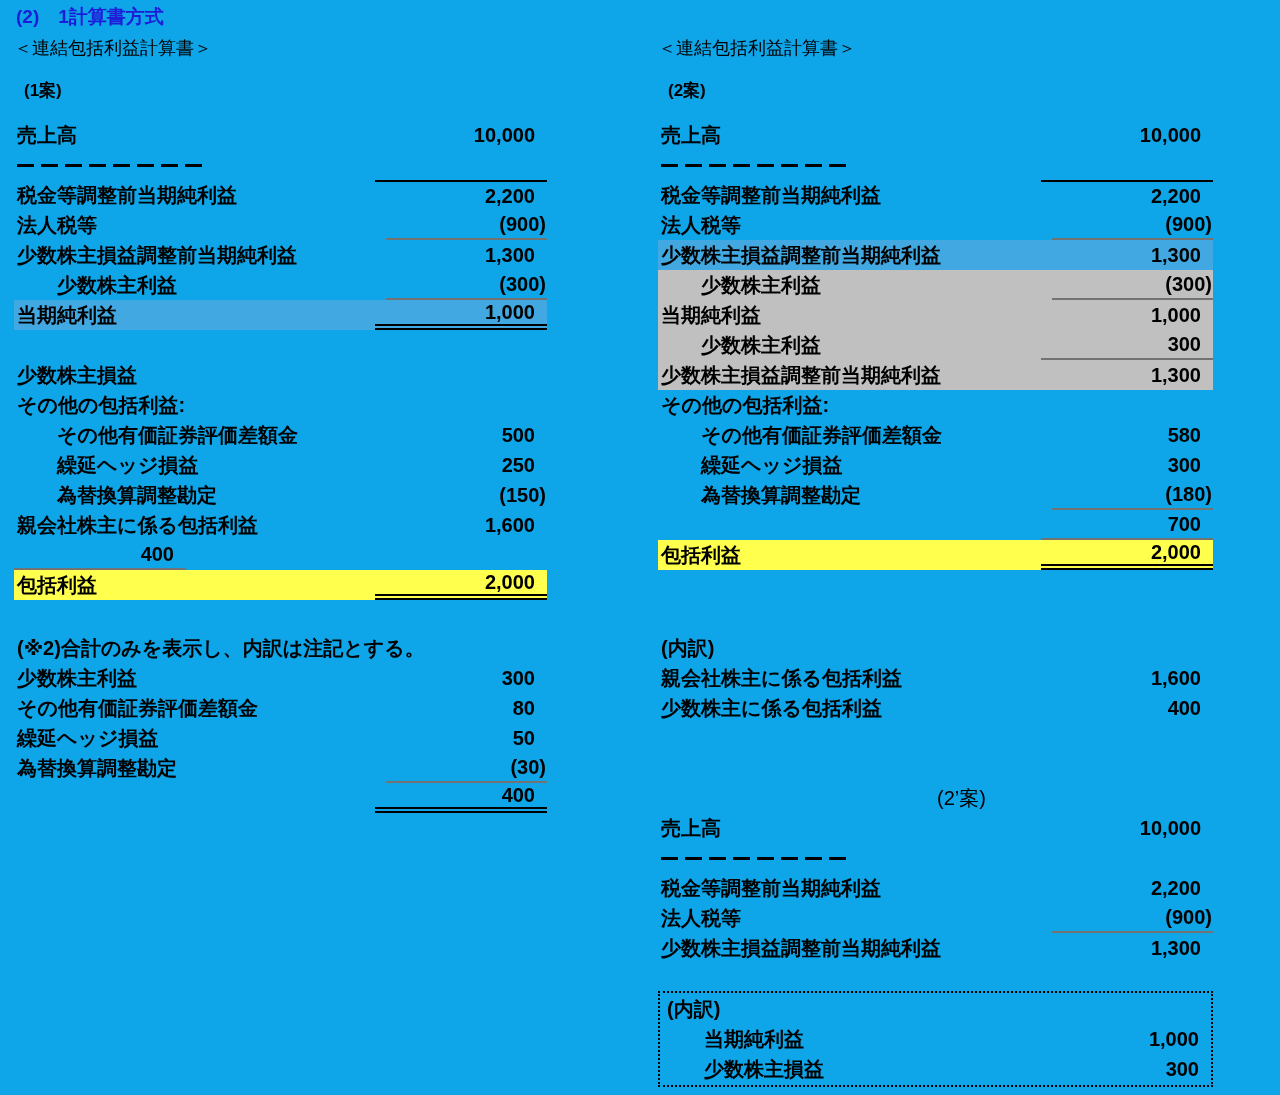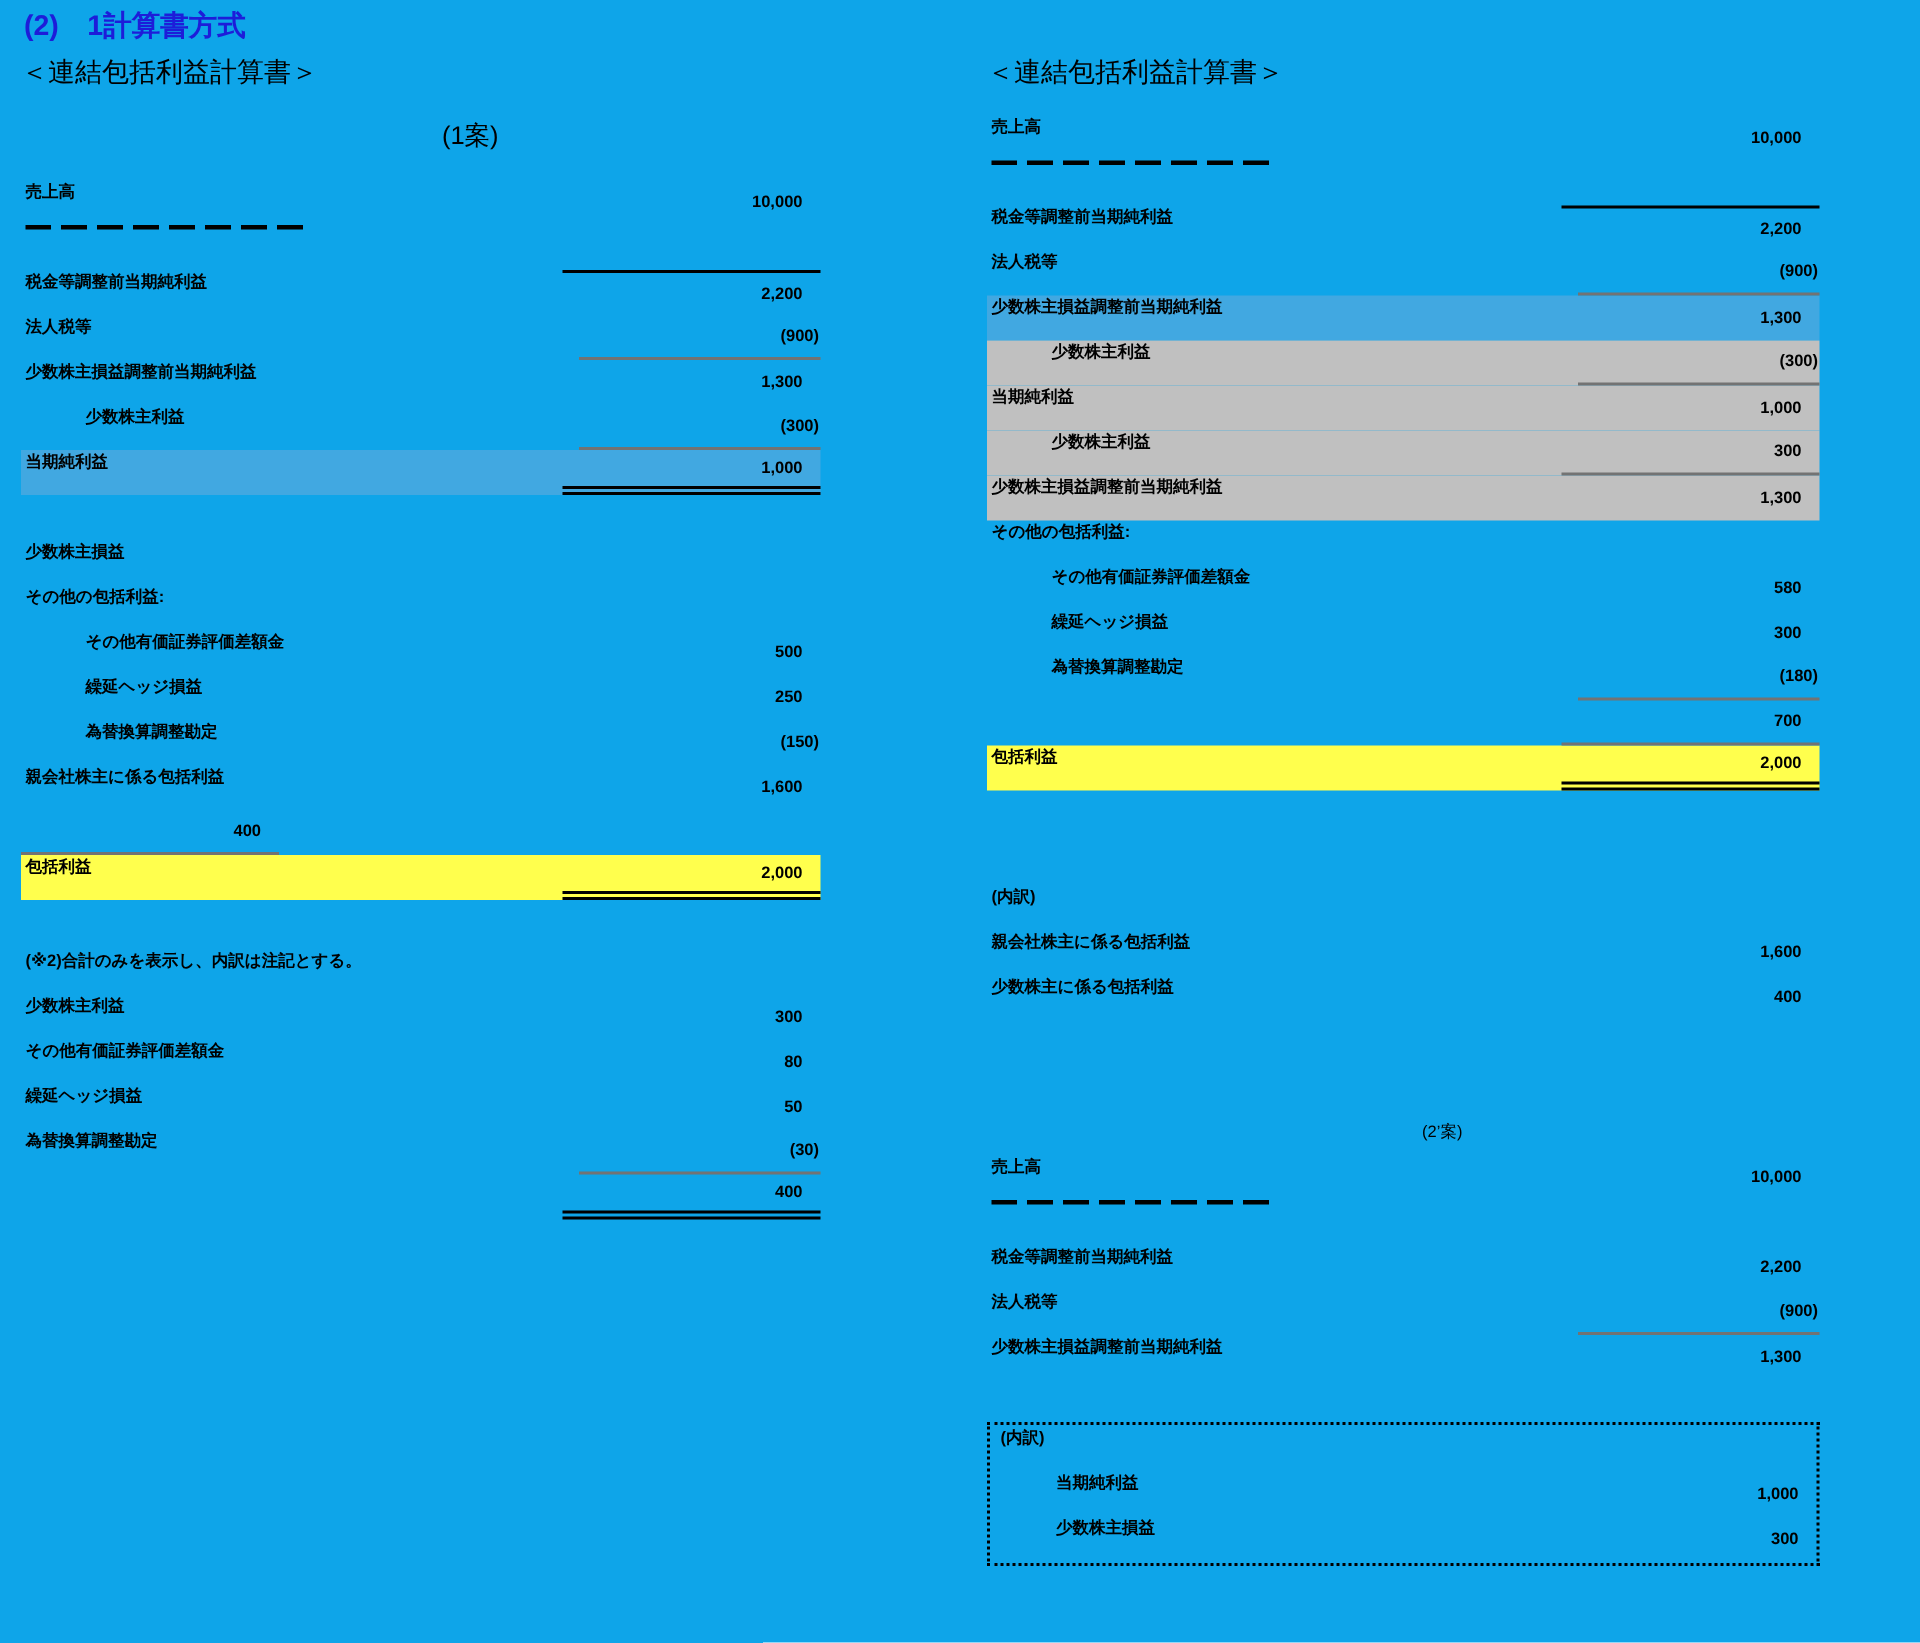--- a/index.html
+++ b/index.html
@@ -10,8 +10,8 @@
   #col-left{left:14px;width:533px;}
   #col-right{left:658px;width:555px;}
   .heading{height:30px;font-size:18px;font-weight:400;display:flex;align-items:center;white-space:nowrap;}
-  .plan{height:30px;margin-top:13px;font-size:17px;font-weight:400;text-align:center;
-        position:relative;left:33px;display:block;line-height:30px;white-space:nowrap;}
+  .plan{height:30px;margin-top:13px;font-size:17px;font-weight:700;
+        position:relative;left:10px;display:block;line-height:30px;white-space:nowrap;}
   .rows{margin-top:14px;}
   .row{display:flex;height:30px;font-size:11px;font-weight:600;}
   .row .label{flex:1;white-space:nowrap;padding-left:3px;}

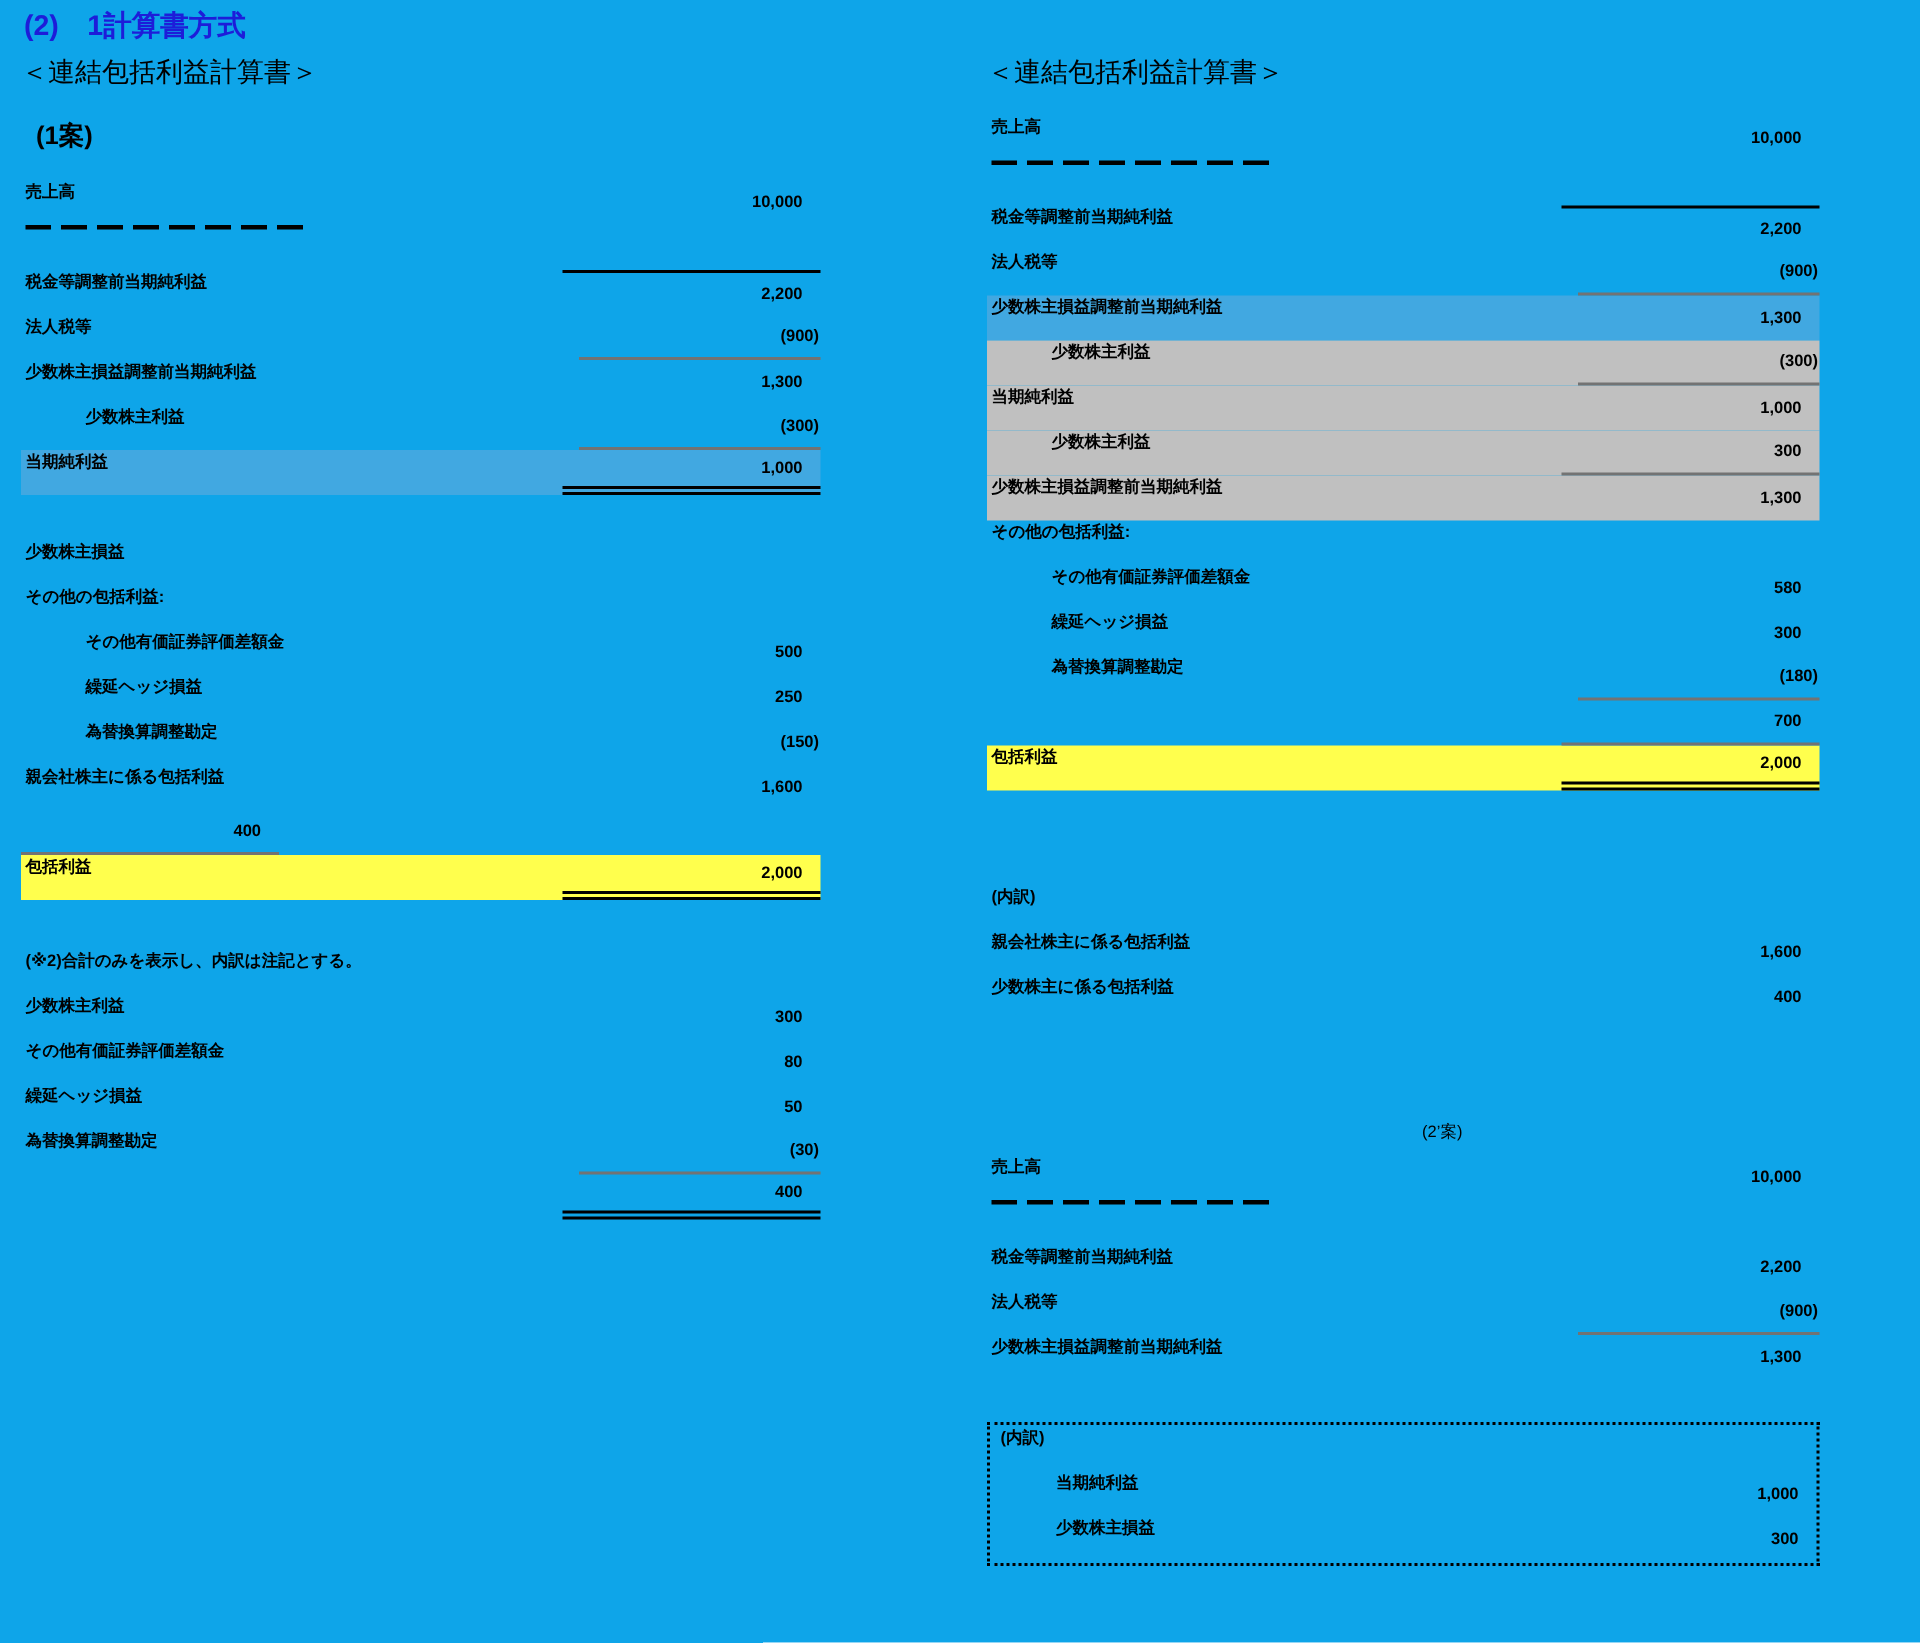--- a/index.html
+++ b/index.html
@@ -129,6 +129,7 @@
 
   <div class="col" id="col-right">
     <div class="heading">＜連結包括利益計算書＞</div>
+    <div class="plan">(2案)</div>
     <div class="rows" id="rows-right">
         <div class="row">
           <span class="label">売上高</span>

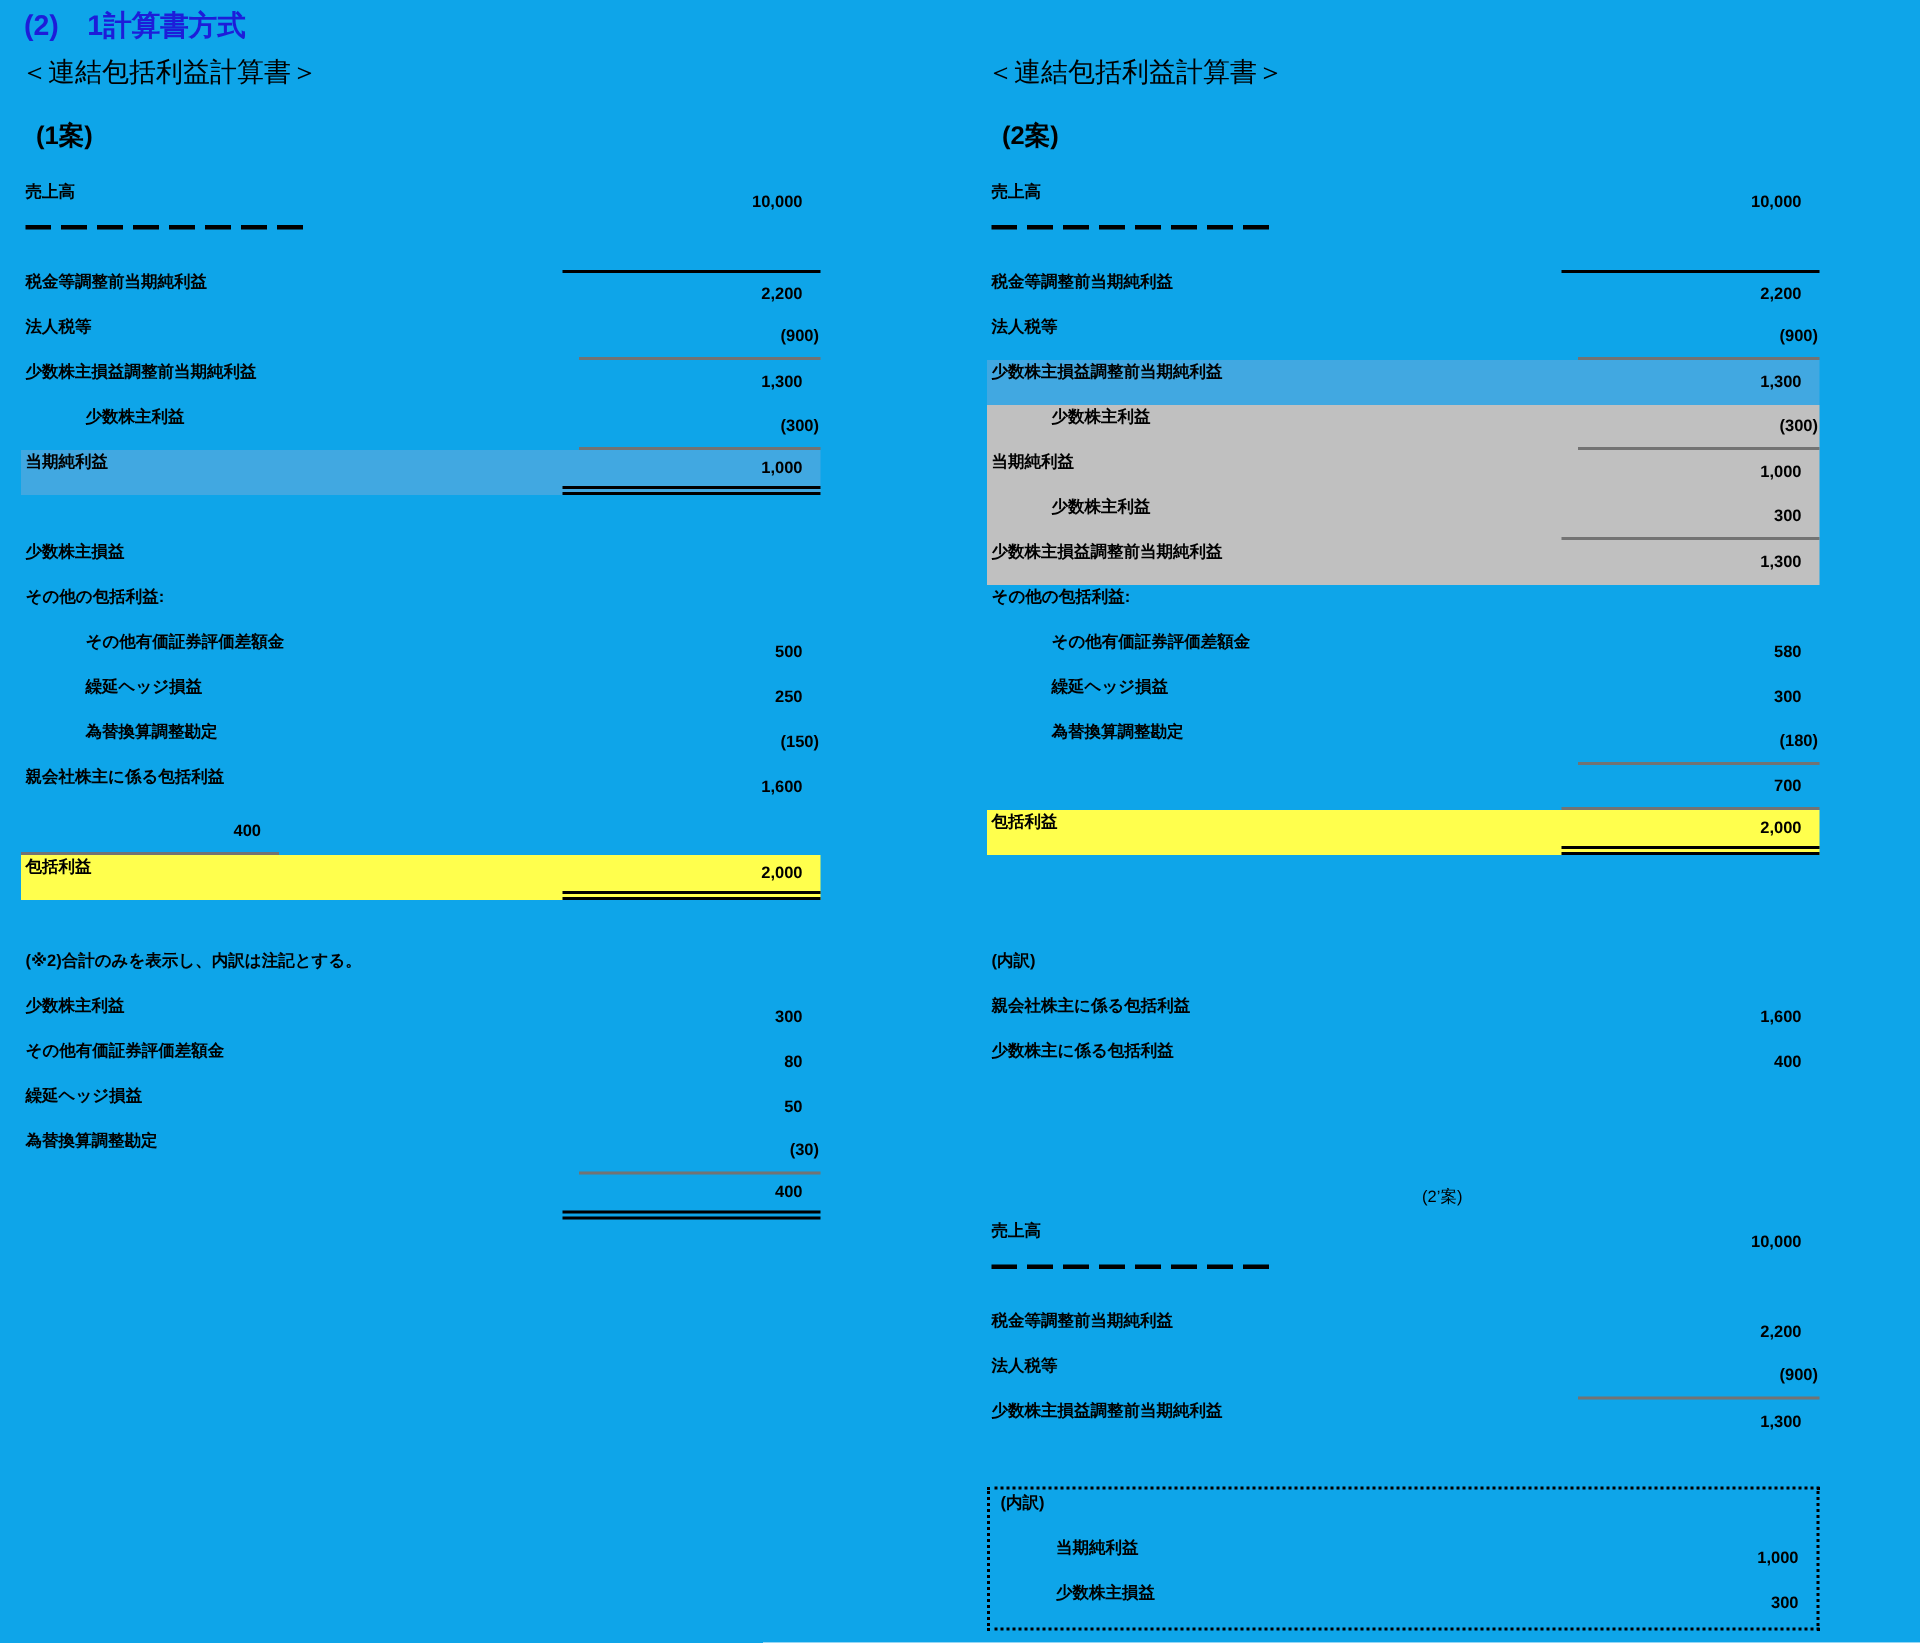--- a/index.html
+++ b/index.html
@@ -13,7 +13,7 @@
   .plan{height:30px;margin-top:13px;font-size:17px;font-weight:700;
         position:relative;left:10px;display:block;line-height:30px;white-space:nowrap;}
   .rows{margin-top:14px;}
-  .row{display:flex;height:30px;font-size:11px;font-weight:600;}
+  .row{display:flex;align-items:center;height:30px;font-size:20px;font-weight:600;}
   .row .label{flex:1;white-space:nowrap;padding-left:3px;}
   .row .label.ind{padding-left:43px;}
   .row .val{width:160px;align-self:stretch;display:flex;align-items:center;justify-content:flex-end;

